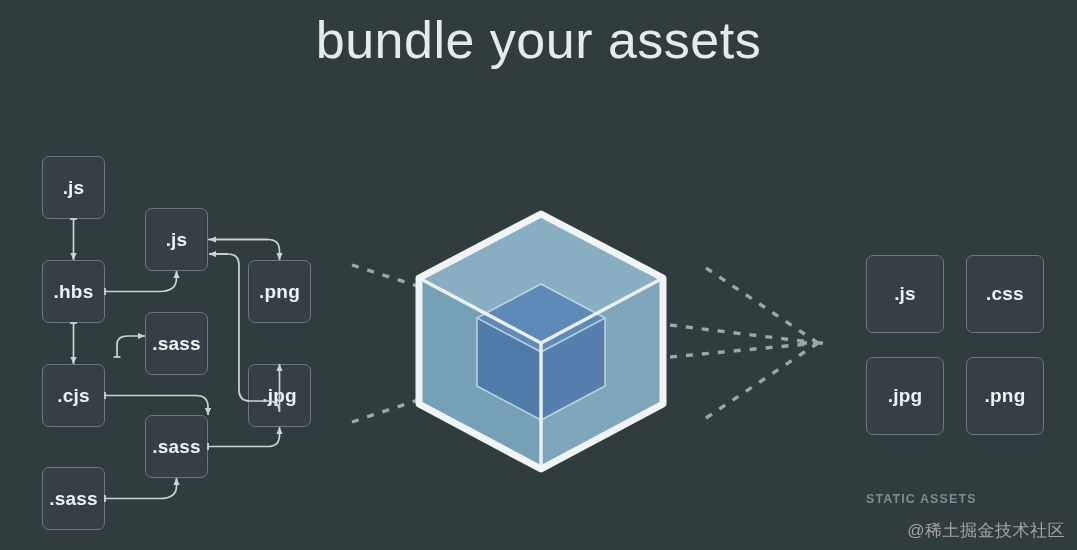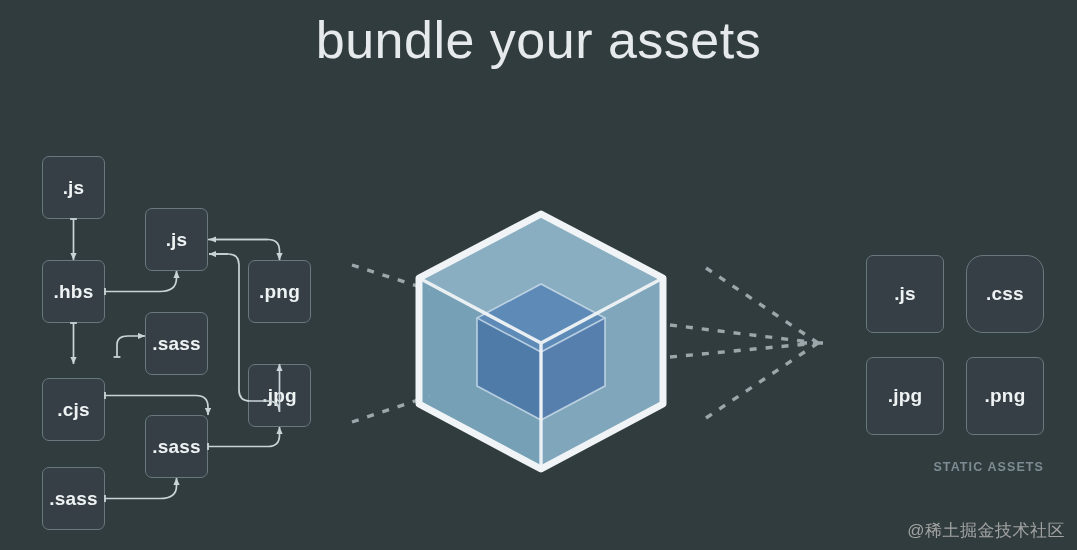--- a/index.html
+++ b/index.html
@@ -153,7 +153,7 @@
 
   <div id="asset-nodes">
       <div class="node asset" style="left: 866px; top: 255px; width: 78px; height: 78px;">.js</div>
-      <div class="node asset" style="left: 966px; top: 255px; width: 78px; height: 78px; border-radius: 17px;">.css</div>
+      <div class="node asset" style="left: 966px; top: 255px; width: 78px; height: 78px;">.css</div>
       <div class="node asset" style="left: 866px; top: 357px; width: 78px; height: 78px;">.jpg</div>
       <div class="node asset" style="left: 966px; top: 357px; width: 78px; height: 78px;">.png</div>
     </div>

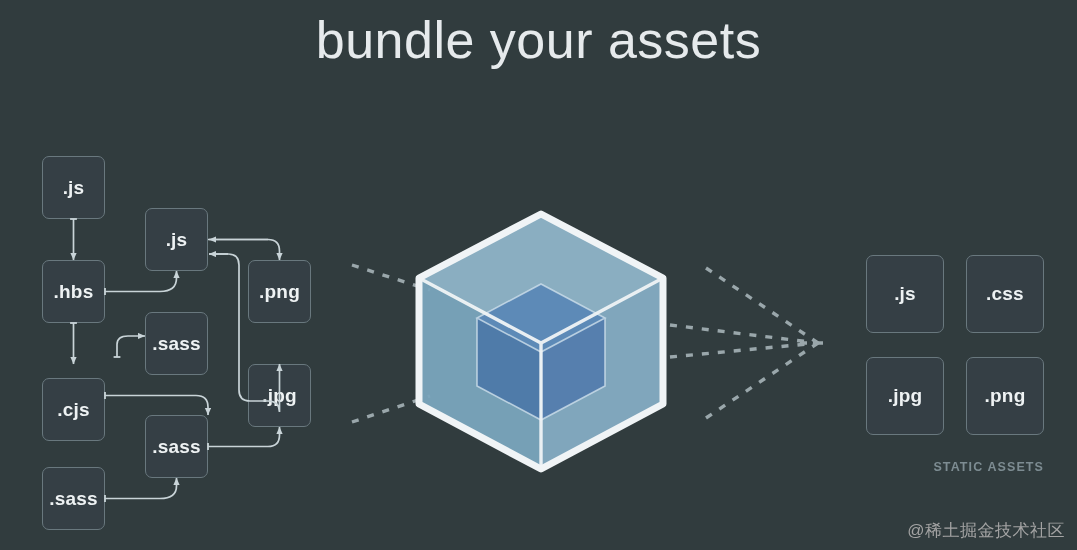--- a/index.html
+++ b/index.html
@@ -65,7 +65,7 @@
   <div id="dep-nodes">
       <div class="node" style="left: 42px; top: 156px; width: 63px; height: 63px;">.js</div>
       <div class="node" style="left: 42px; top: 260px; width: 63px; height: 63px; text-align: center;">.hbs</div>
-      <div class="node" style="left: 42px; top: 364px; width: 63px; height: 63px; margin-top: 14px;">.cjs</div>
+      <div class="node" style="left: 42px; top: 364px; width: 63px; height: 63px;">.cjs</div>
       <div class="node" style="left: 42px; top: 467px; width: 63px; height: 63px;">.sass</div>
       <div class="node" style="left: 145px; top: 208px; width: 63px; height: 63px;">.js</div>
       <div class="node" style="left: 145px; top: 312px; width: 63px; height: 63px;">.sass</div>

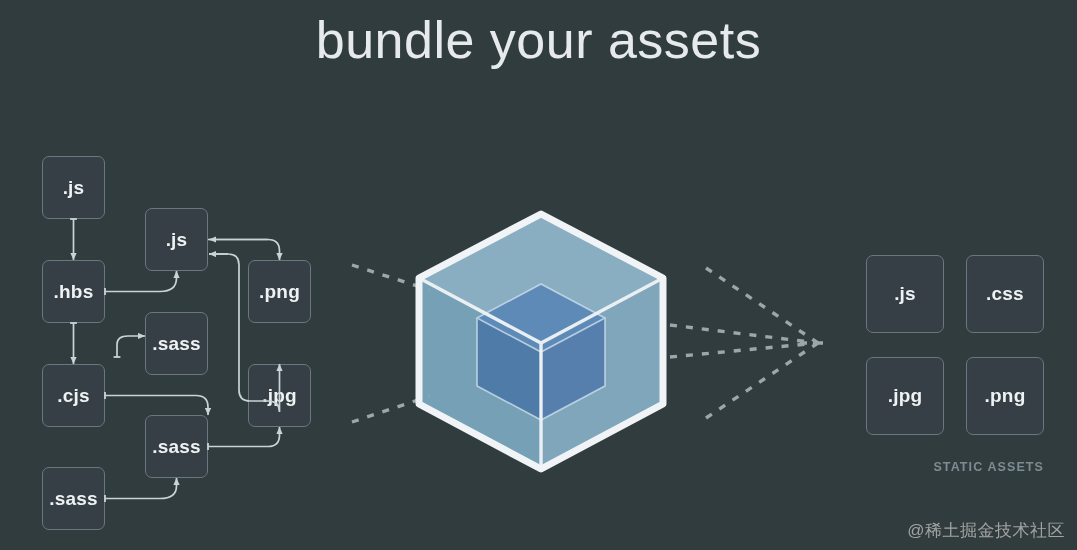--- a/index.html
+++ b/index.html
@@ -157,7 +157,7 @@
       <div class="node asset" style="left: 866px; top: 357px; width: 78px; height: 78px;">.jpg</div>
       <div class="node asset" style="left: 966px; top: 357px; width: 78px; height: 78px;">.png</div>
     </div>
-  <div class="caption" style="left:866px; top:460px; width:178px; text-align:right;">STATIC ASSETS</div>
+  <div class="caption" style="left:866px; top:492px; width:178px; text-align:left;">STATIC ASSETS</div>
 
   <div class="watermark">@稀土掘金技术社区</div>
 

